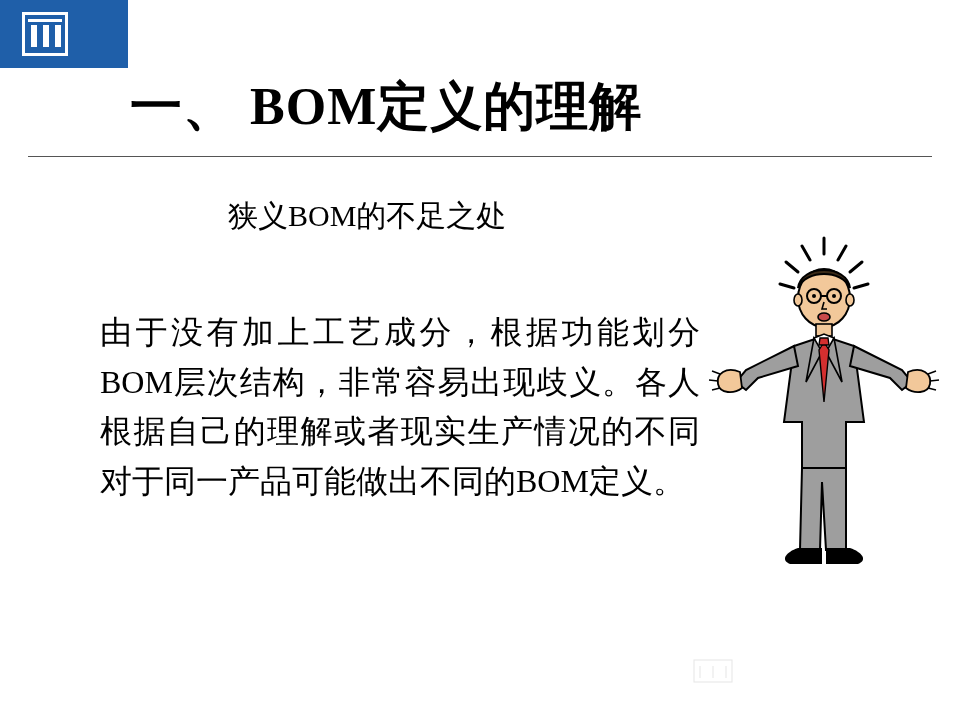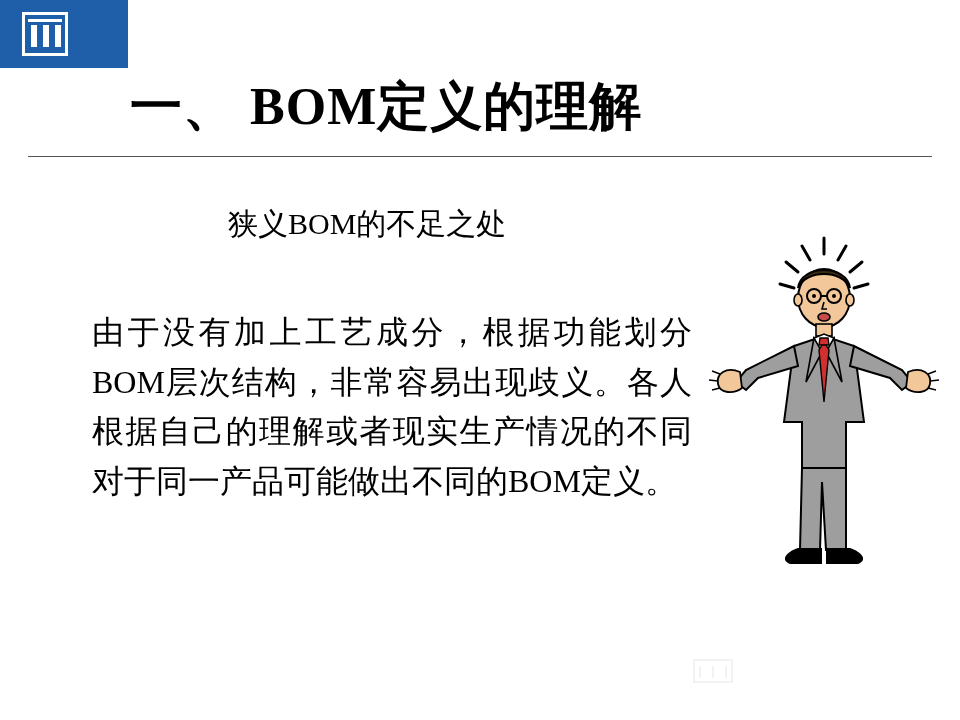--- a/index.html
+++ b/index.html
@@ -83,7 +83,6 @@
     font-size: 30px;
     color: #000000;
     white-space: nowrap;
-    margin-top: 8px;
   }
 
   

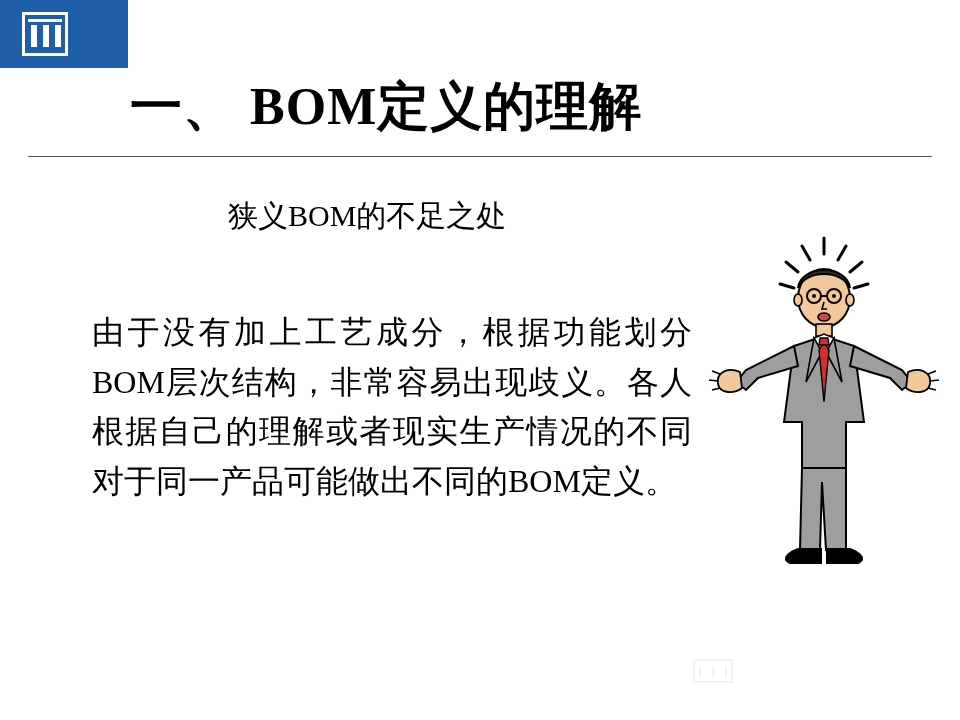--- a/index.html
+++ b/index.html
@@ -88,7 +88,7 @@
   
   .body-text {
     position: absolute;
-    left: 92px;
+    left: 100px;
     top: 308px;
     width: 600px;
     font-size: 32px;

